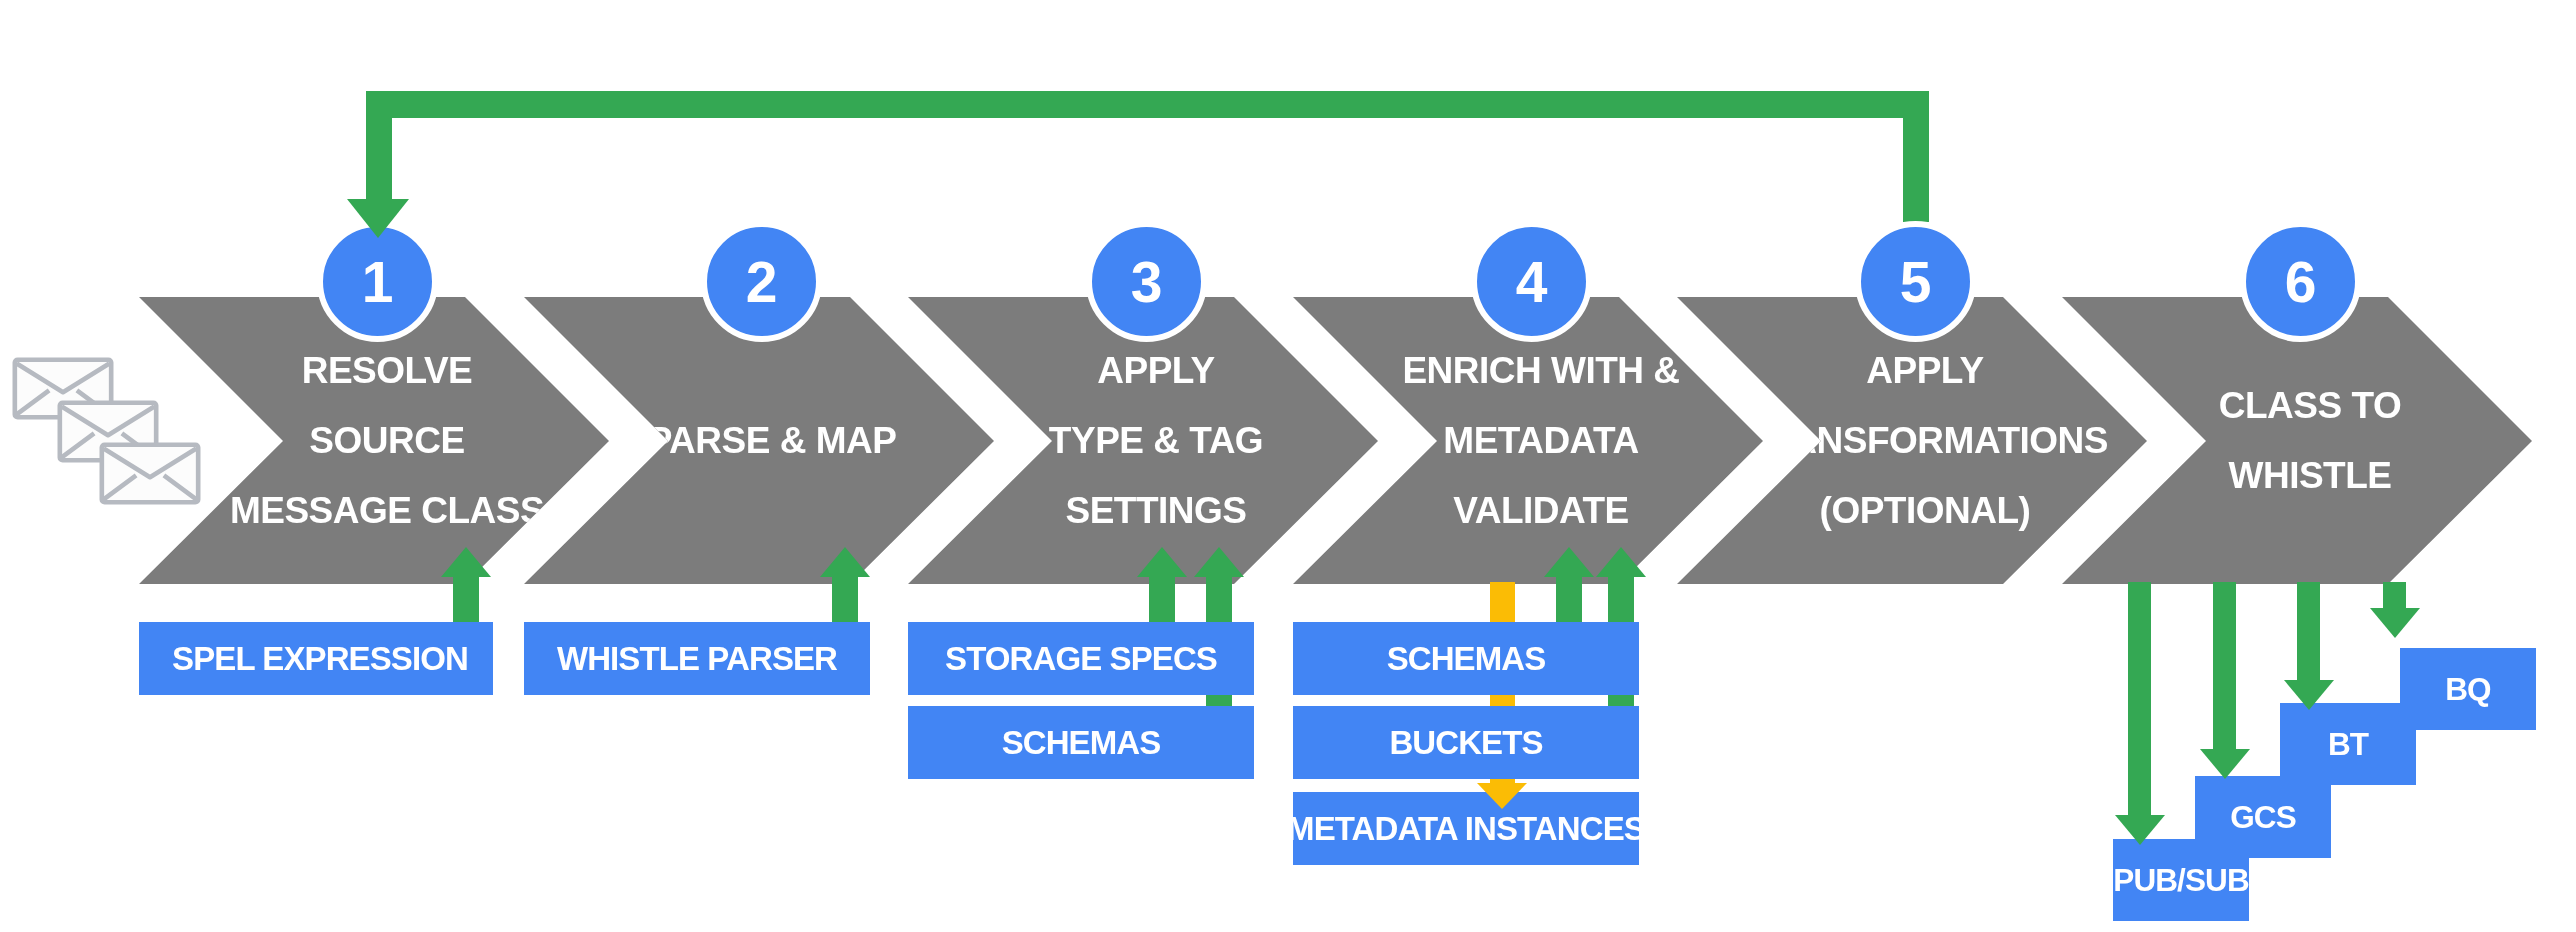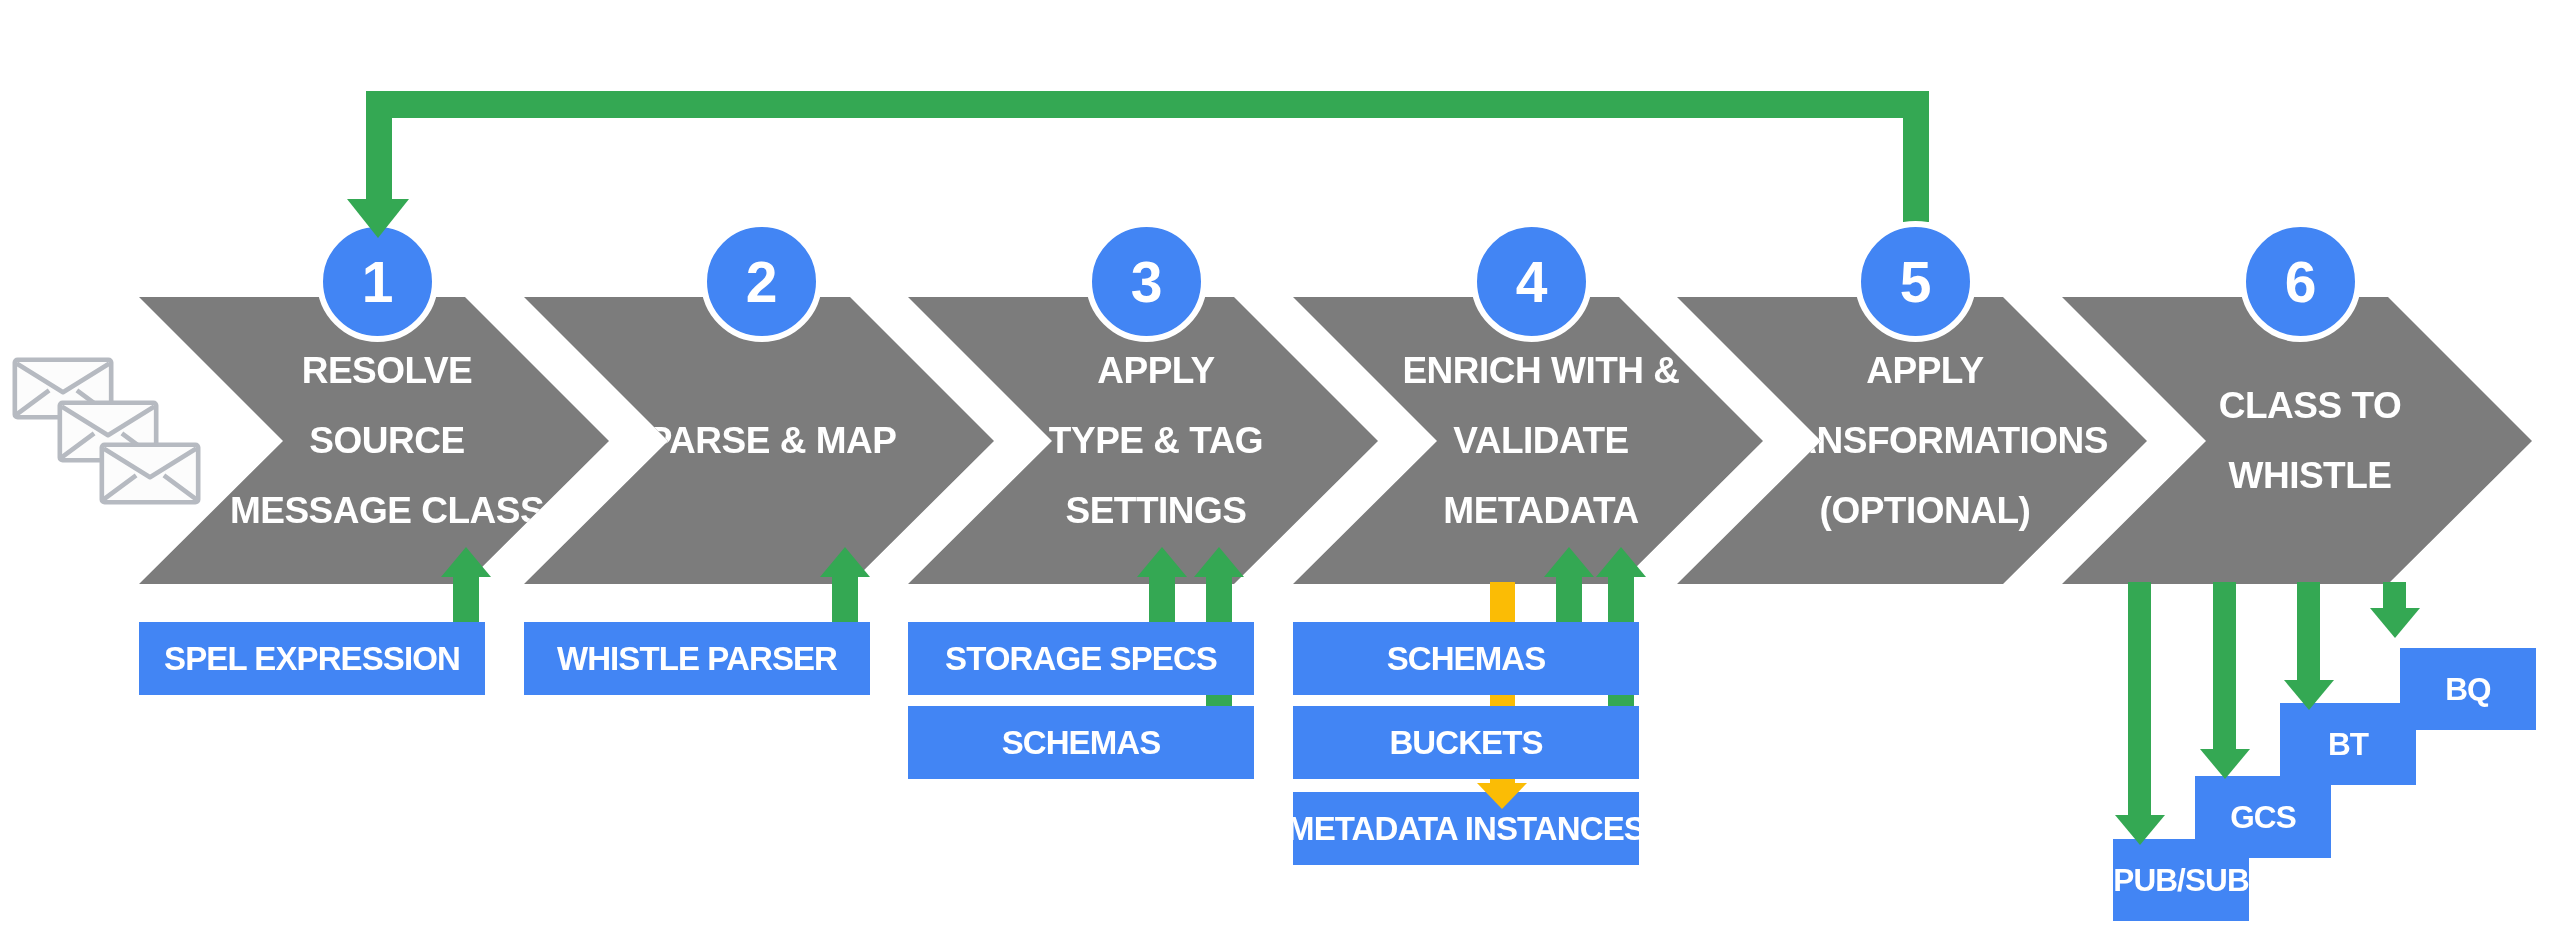--- a/index.html
+++ b/index.html
@@ -100,8 +100,8 @@
   <div class="chevron" style="left:1293px;">
     <div class="chevron-text">
       <div>ENRICH WITH &amp;</div>
+      <div>METADATA</div>
       <div>VALIDATE</div>
-      <div>METADATA</div>
     </div>
   </div>
   <div class="chevron" style="left:1677px;">

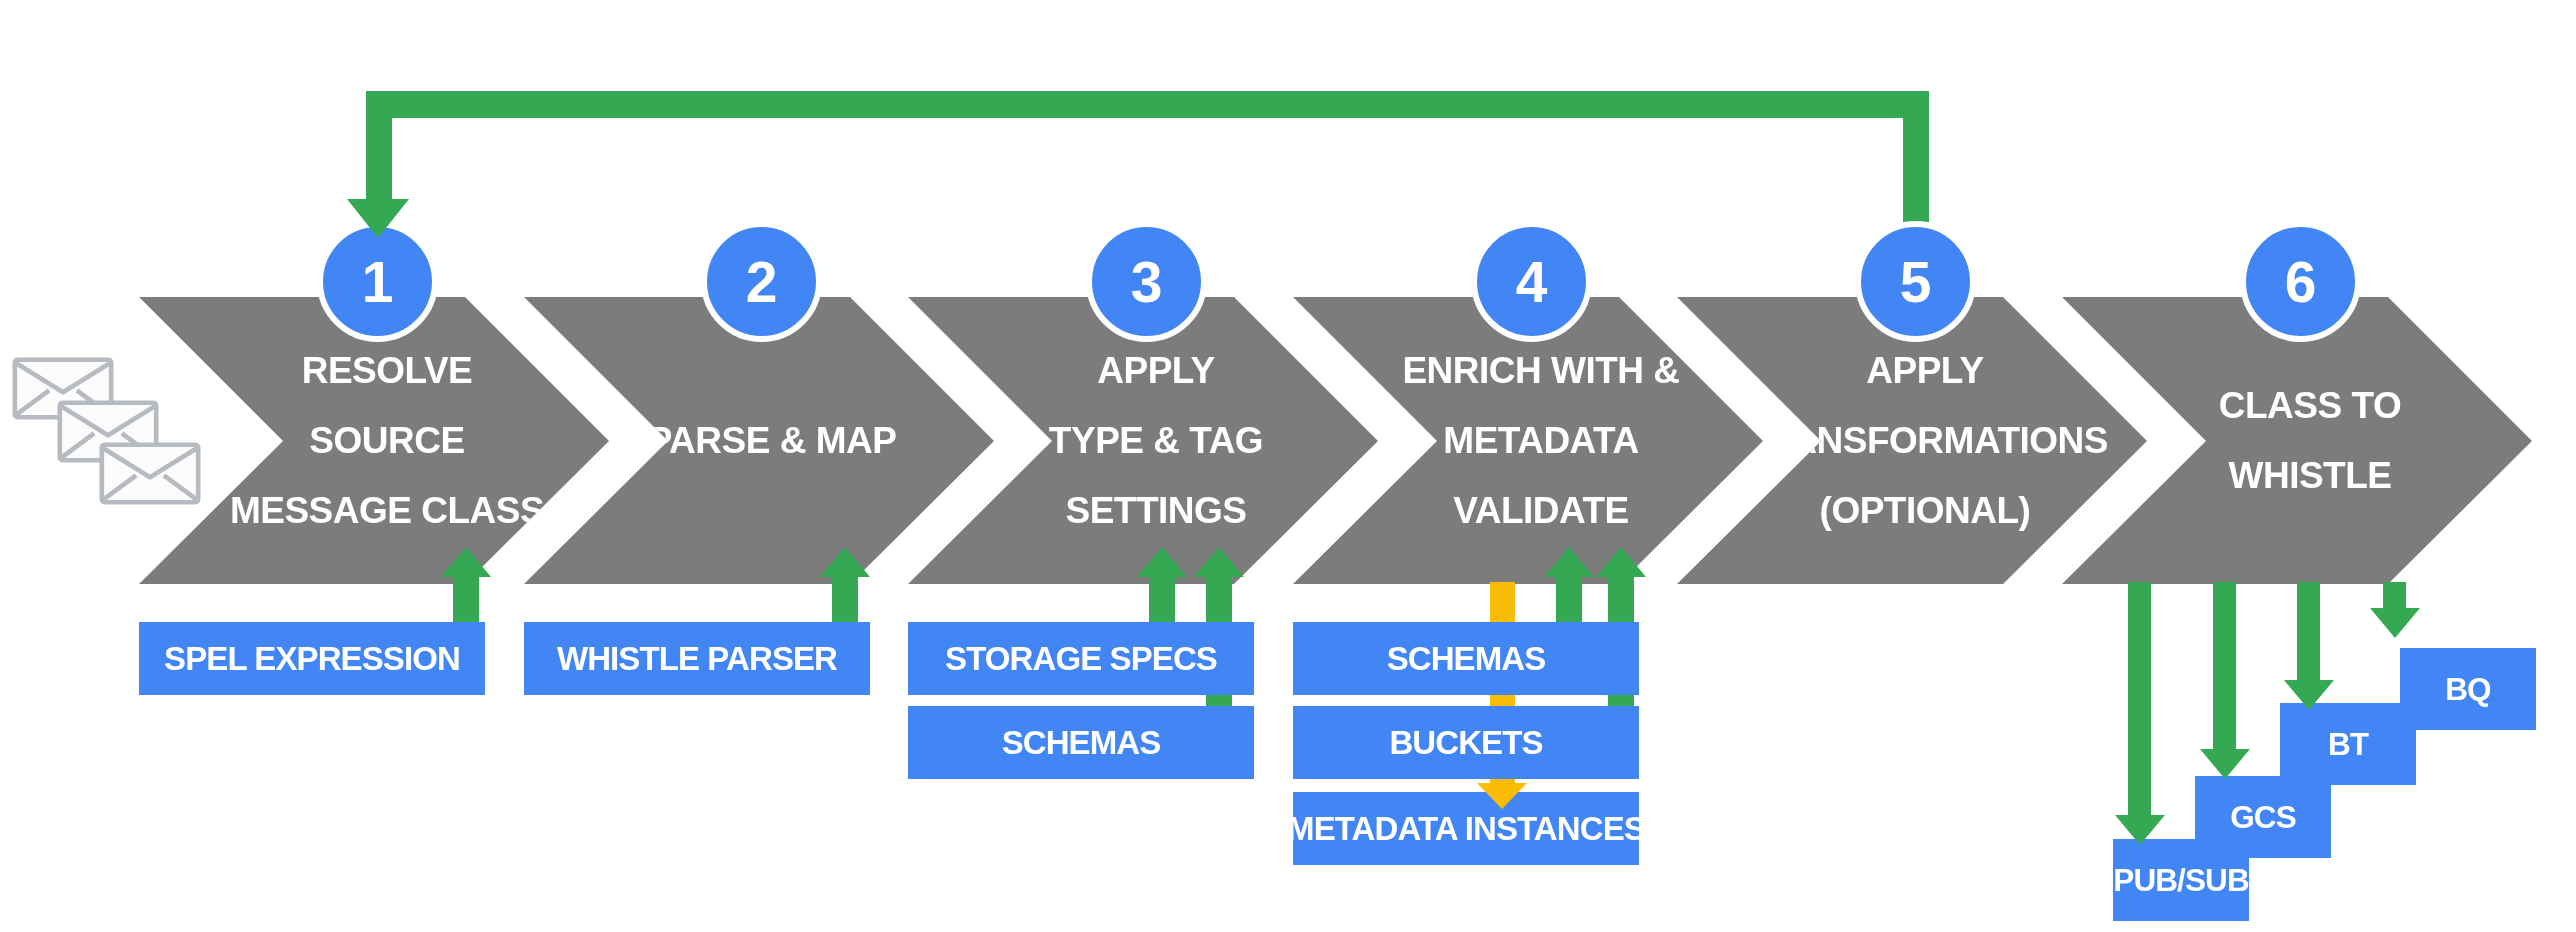--- a/index.html
+++ b/index.html
@@ -156,7 +156,7 @@
   <div class="shaft yellow" style="left:1490px;top:582px;width:25px;height:201px;"></div>
   <div class="head-down yellow" style="left:1477px;top:783px;"></div>
 
-  <div class="tagbox" style="left:139px;top:622px;">
+  <div class="tagbox" style="left:139px;top:622px;padding-left:8px;">
       <span>SPEL EXPRESSION</span>
     </div>
   <div class="tagbox" style="left:524px;top:622px;">

